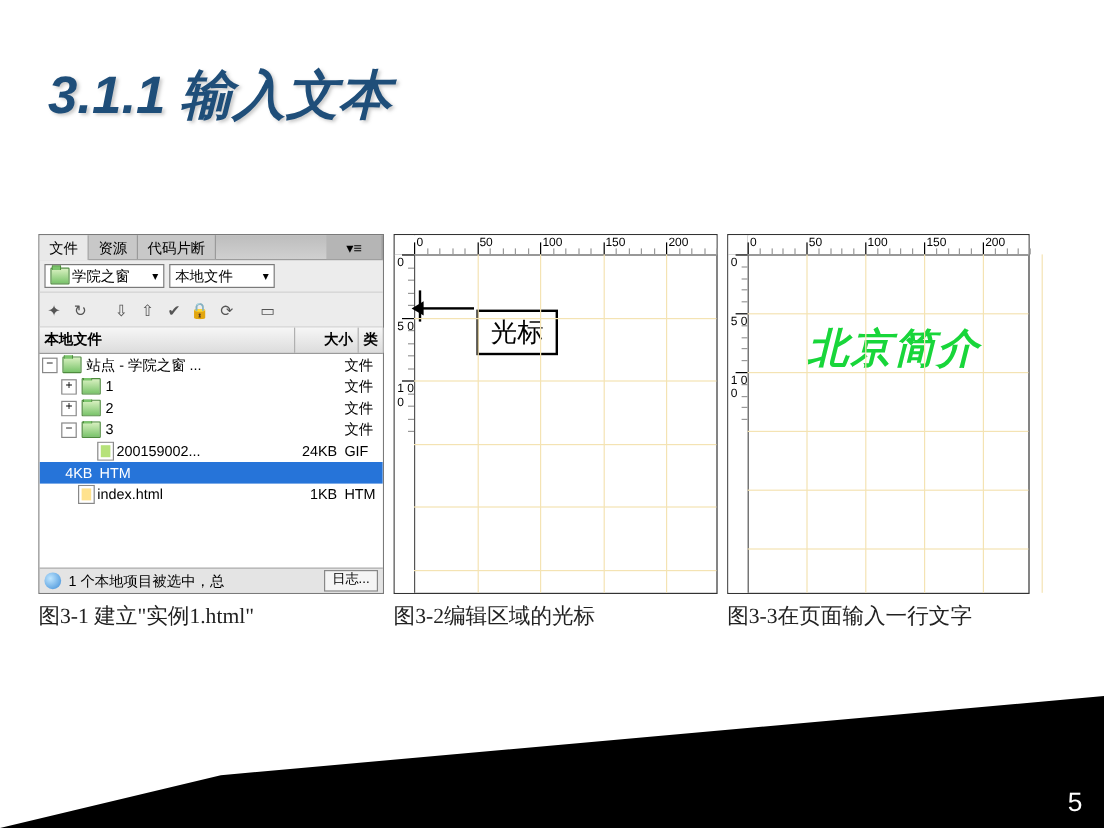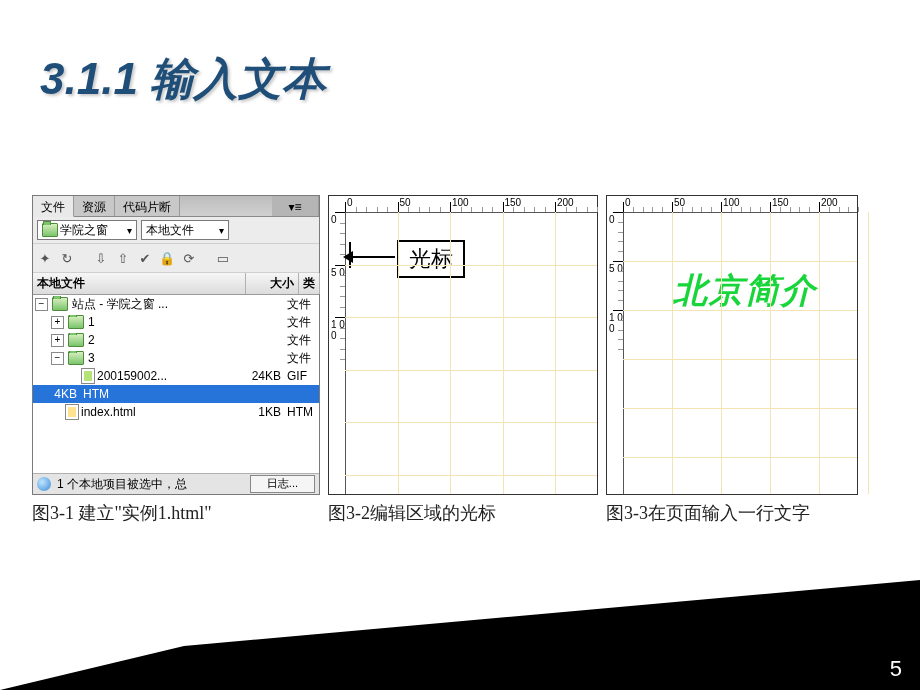--- a/index.html
+++ b/index.html
@@ -130,7 +130,7 @@
   .majortick-v{position:absolute;right:0;height:1px;width:10px;background:#000;}
   .minortick-v{position:absolute;right:0;height:1px;width:5px;background:#999;}
   .cursor-box{
-    position:absolute;top:28px;left:52px;border:2px solid #000;padding:2px 10px;font-size:22px;font-family:"SimSun";background:#fff;
+    position:absolute;top:46px;left:52px;border:2px solid #000;padding:2px 10px;font-size:22px;font-family:"SimSun";background:#fff;
   }
   .cursor-arrow{
     position:absolute;top:44px;left:4px;width:46px;height:2px;background:#000;

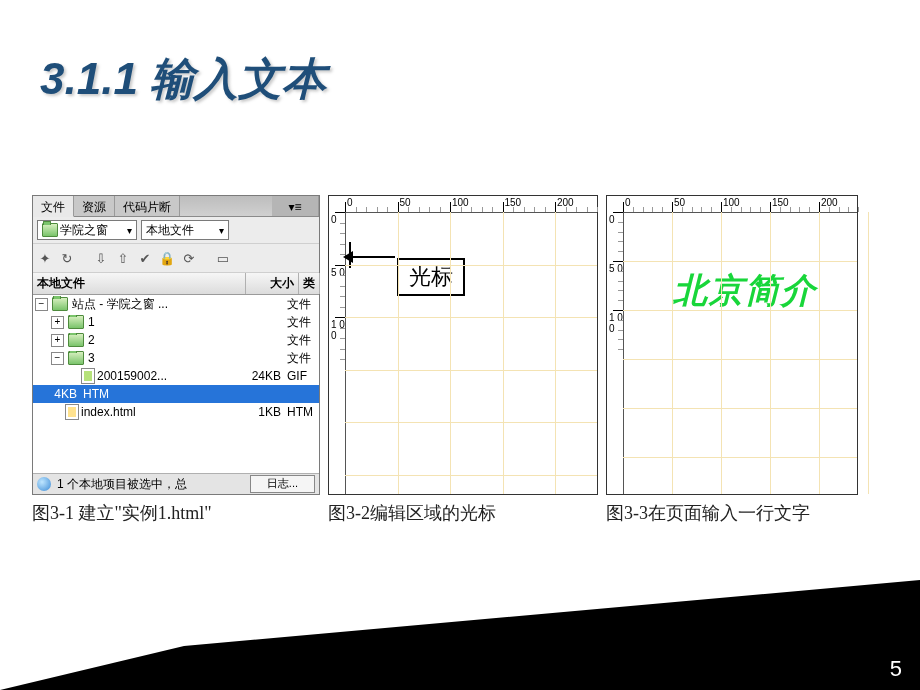--- a/index.html
+++ b/index.html
@@ -109,7 +109,7 @@
   .doc-ico.h::after{content:"";position:absolute;inset:2px;background:#ffe28e;}
   .status{height:20px;border-top:1px solid #b0b0b0;display:flex;align-items:center;gap:6px;padding:0 4px;background:#e4e4e4;}
   .status .globe{width:14px;height:14px;border-radius:50%;background:radial-gradient(circle at 5px 5px,#bfe6ff,#3c8bd6);}
-  .log-btn{margin-left:auto;border:1px solid #888;background:#f5f5f5;padding:0 16px;font-size:11px;height:16px;line-height:14px;}
+  .log-btn{margin-left:auto;border:1px solid #888;background:#f5f5f5;padding:0 6px;font-size:11px;height:16px;line-height:14px;}
   
   .editarea {
     border:1px solid #333;background:#fff;position:relative;

